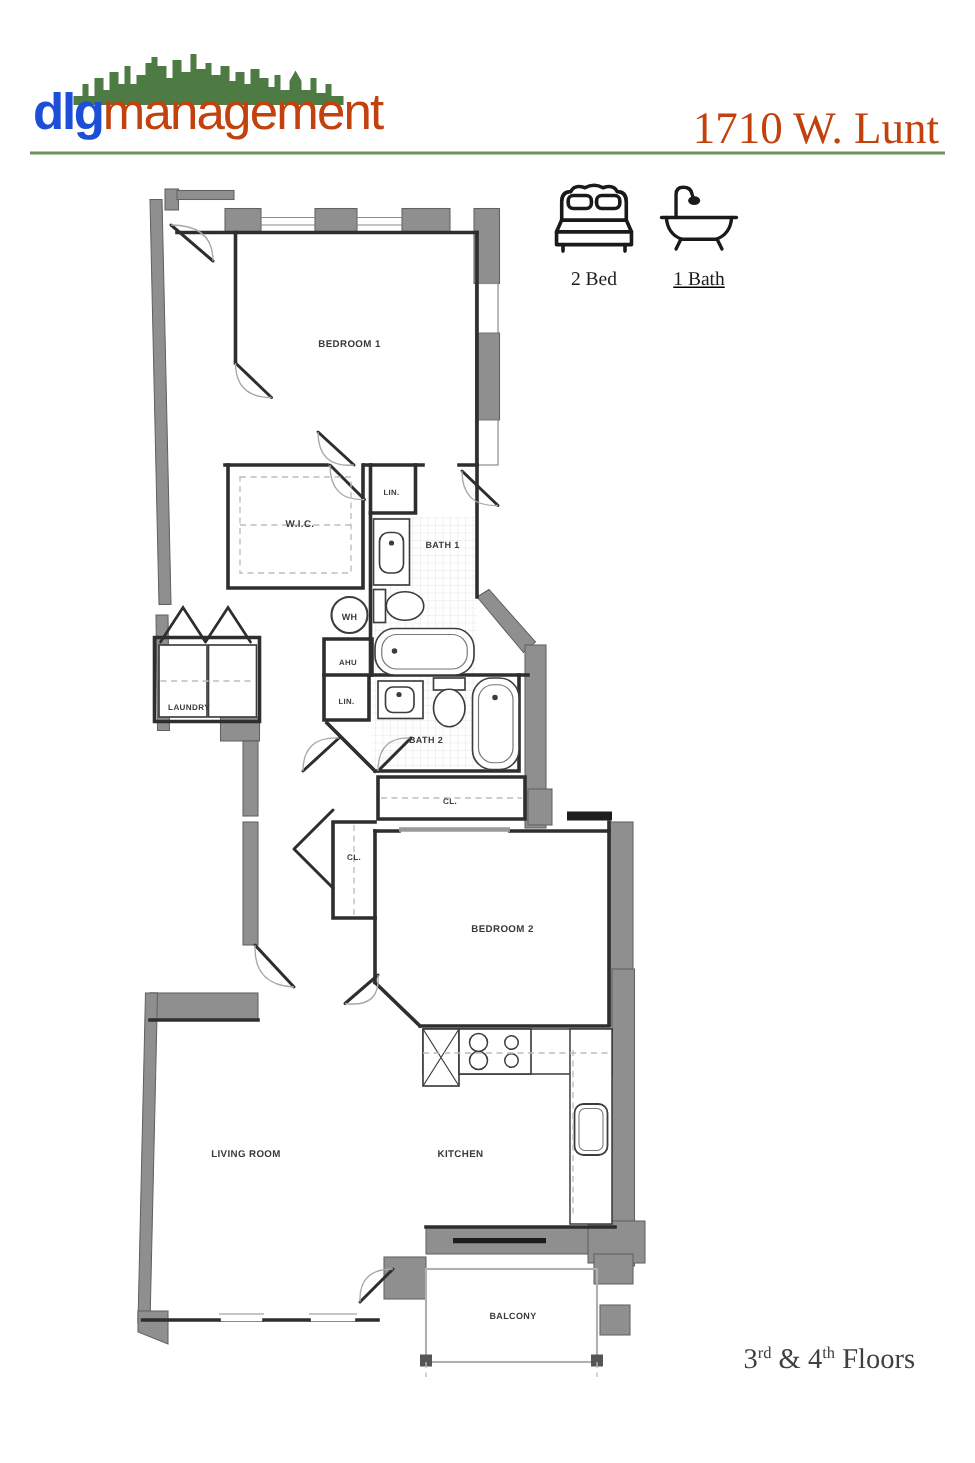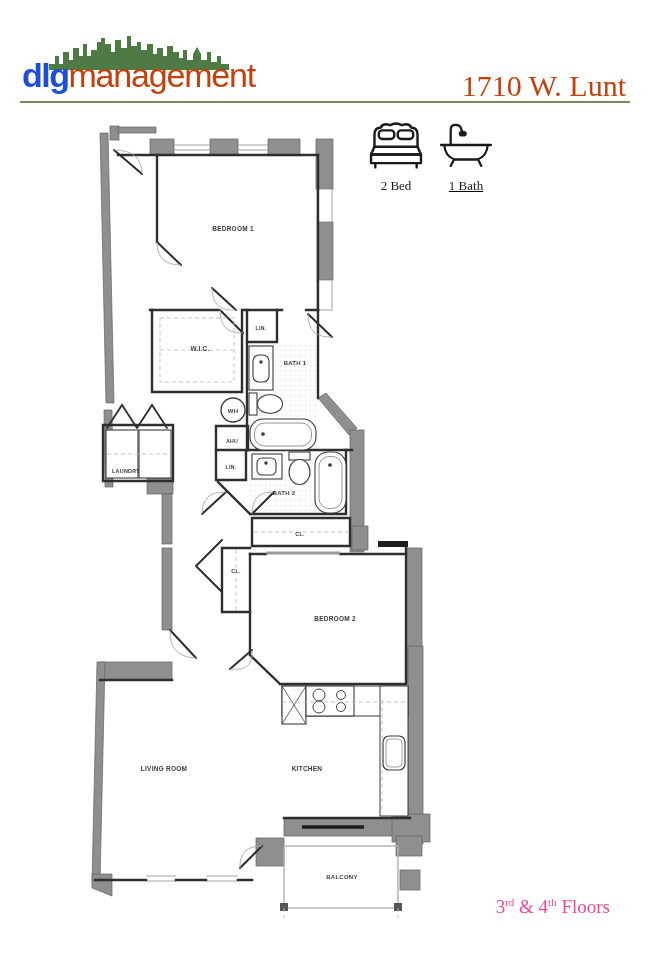--- a/index.html
+++ b/index.html
@@ -28,7 +28,7 @@
             text-anchor:middle;letter-spacing:.25px;}
   
   .floors-note{position:absolute;top:896px;right:40px;font-family:"Liberation Serif",serif;
-               font-size:19px;color:#ec4899;white-space:nowrap;}
+               font-size:19px;color:#404040;white-space:nowrap;}
   .floors-note sup{font-size:11px;}
 </style>
 </head>

